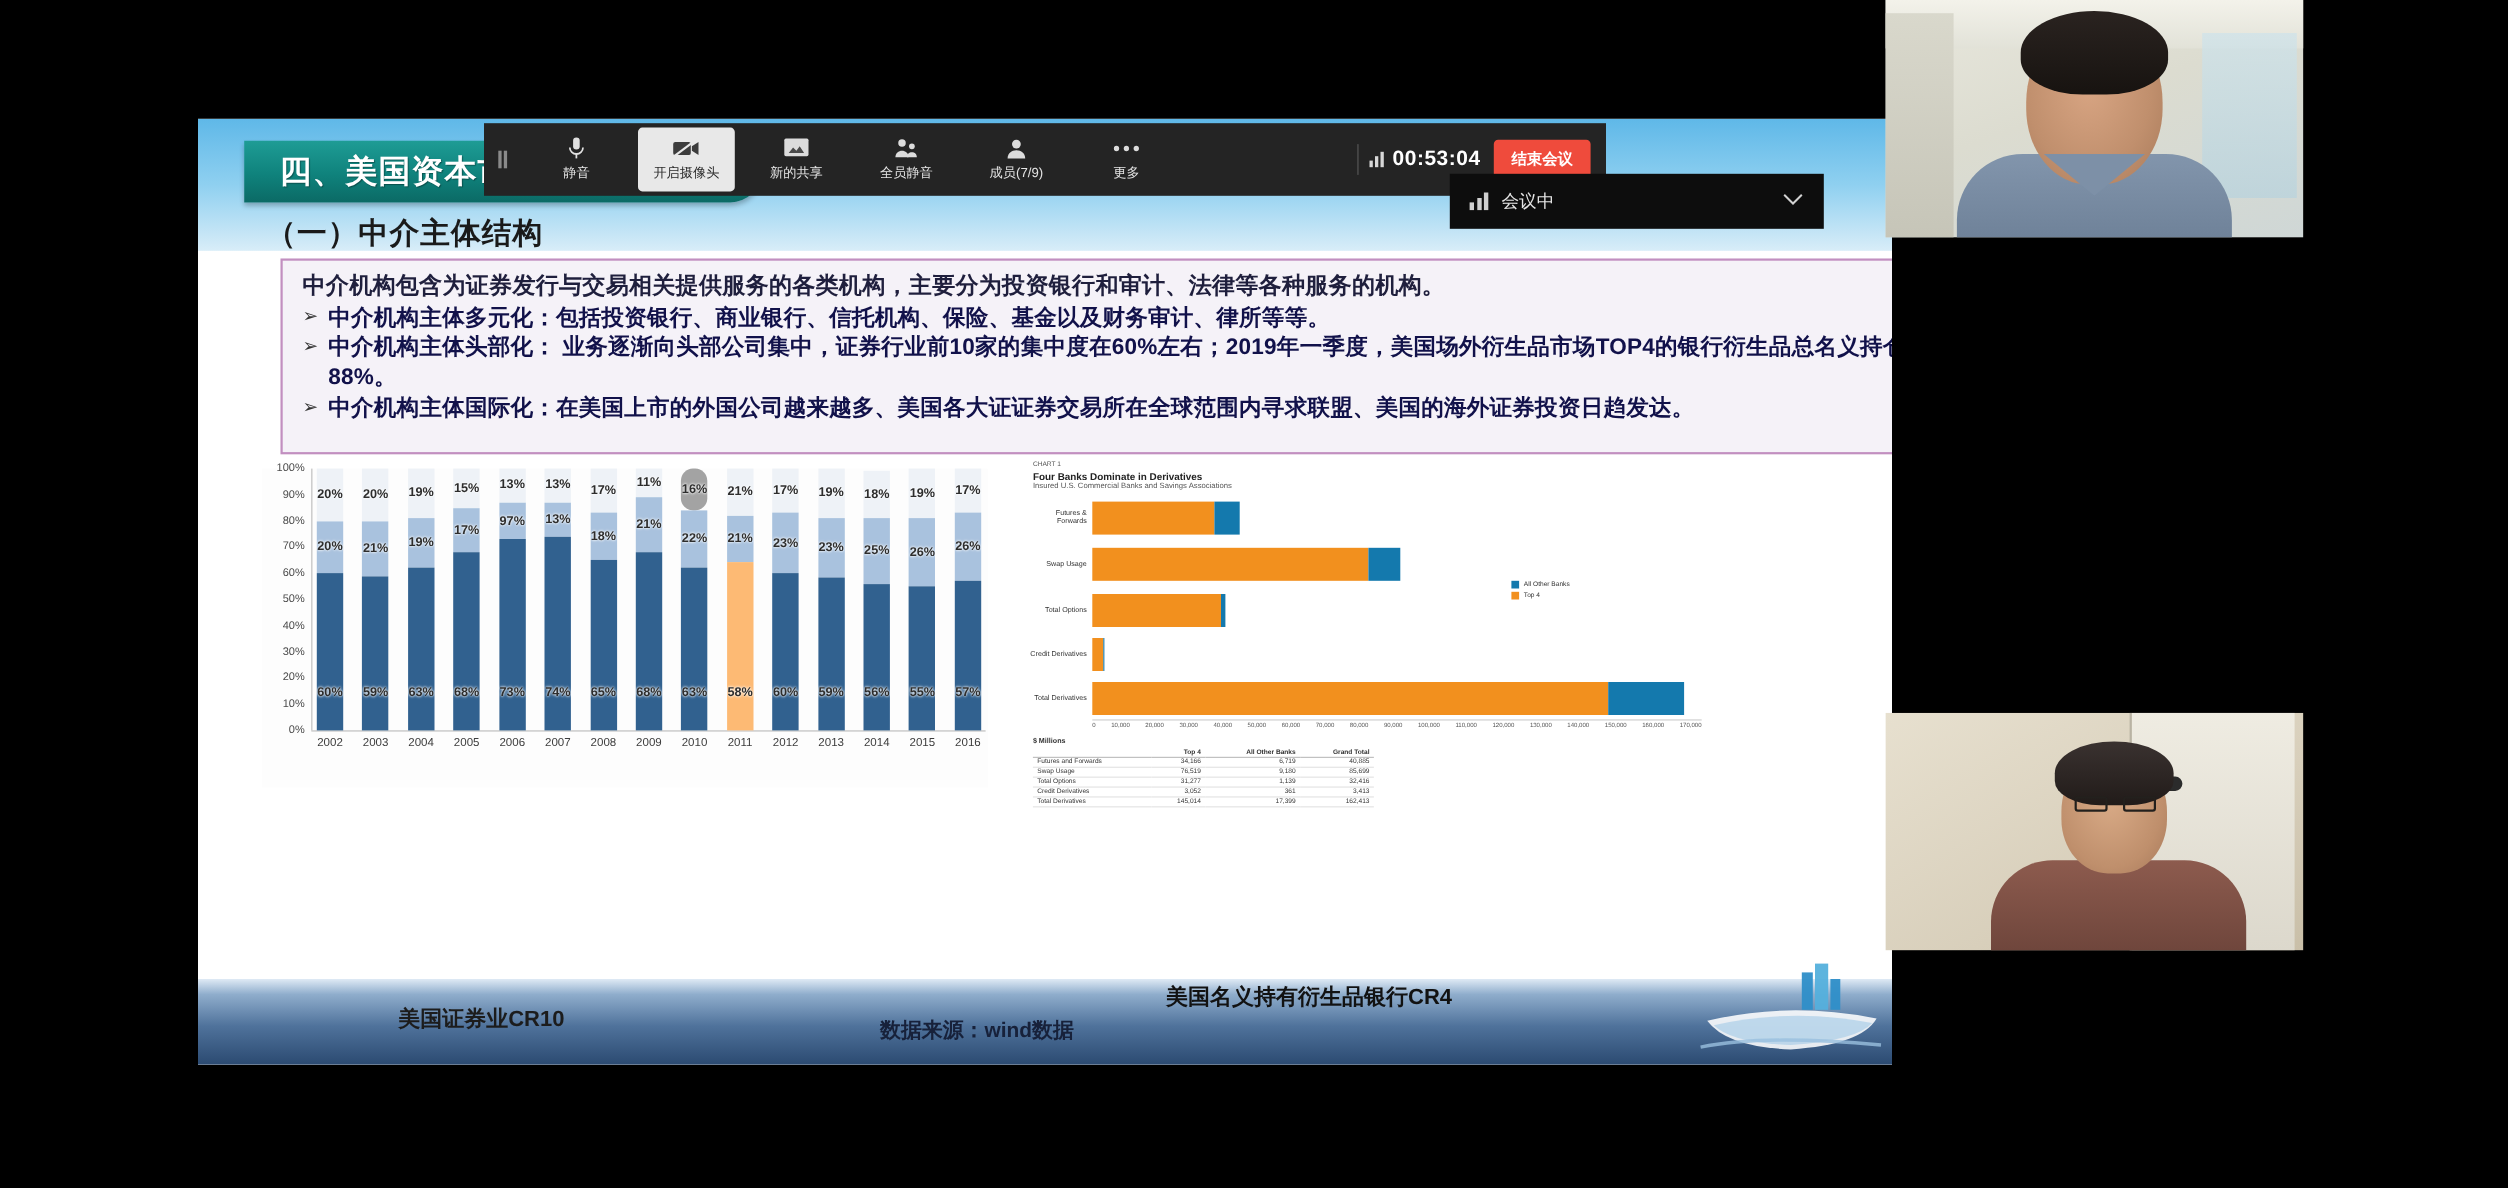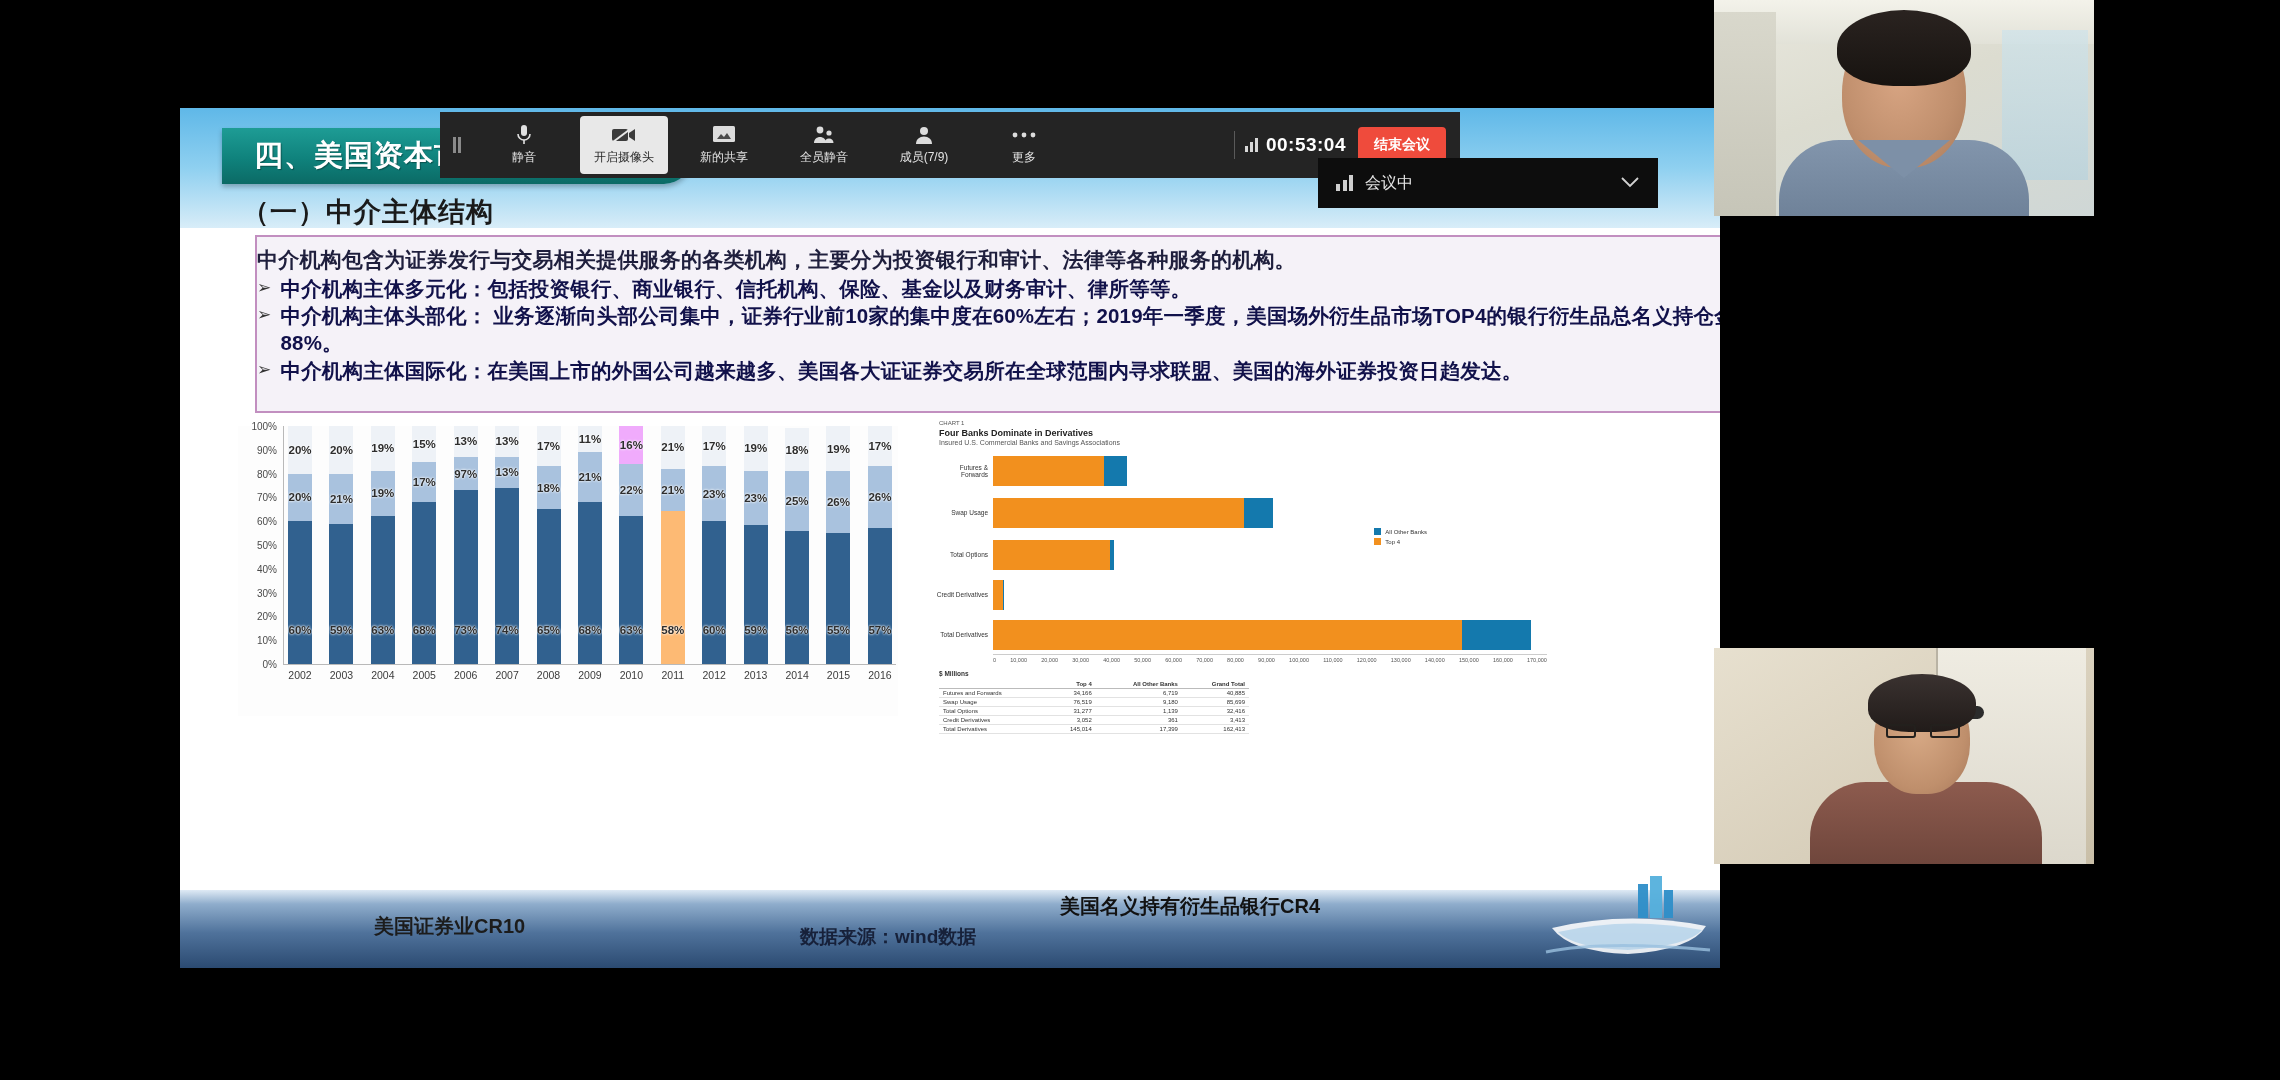--- a/index.html
+++ b/index.html
@@ -58,7 +58,7 @@
     width: 1616px; height: 178px;
     background: #f5f2f8;
     border: 2px solid #c28fc0;
-    padding: 9px 14px 6px 0;
+    padding: 9px 14px 6px 18px;
   }
   .tb-para {
     font-size: 21px; line-height: 1.32; color: #1f1f3d;

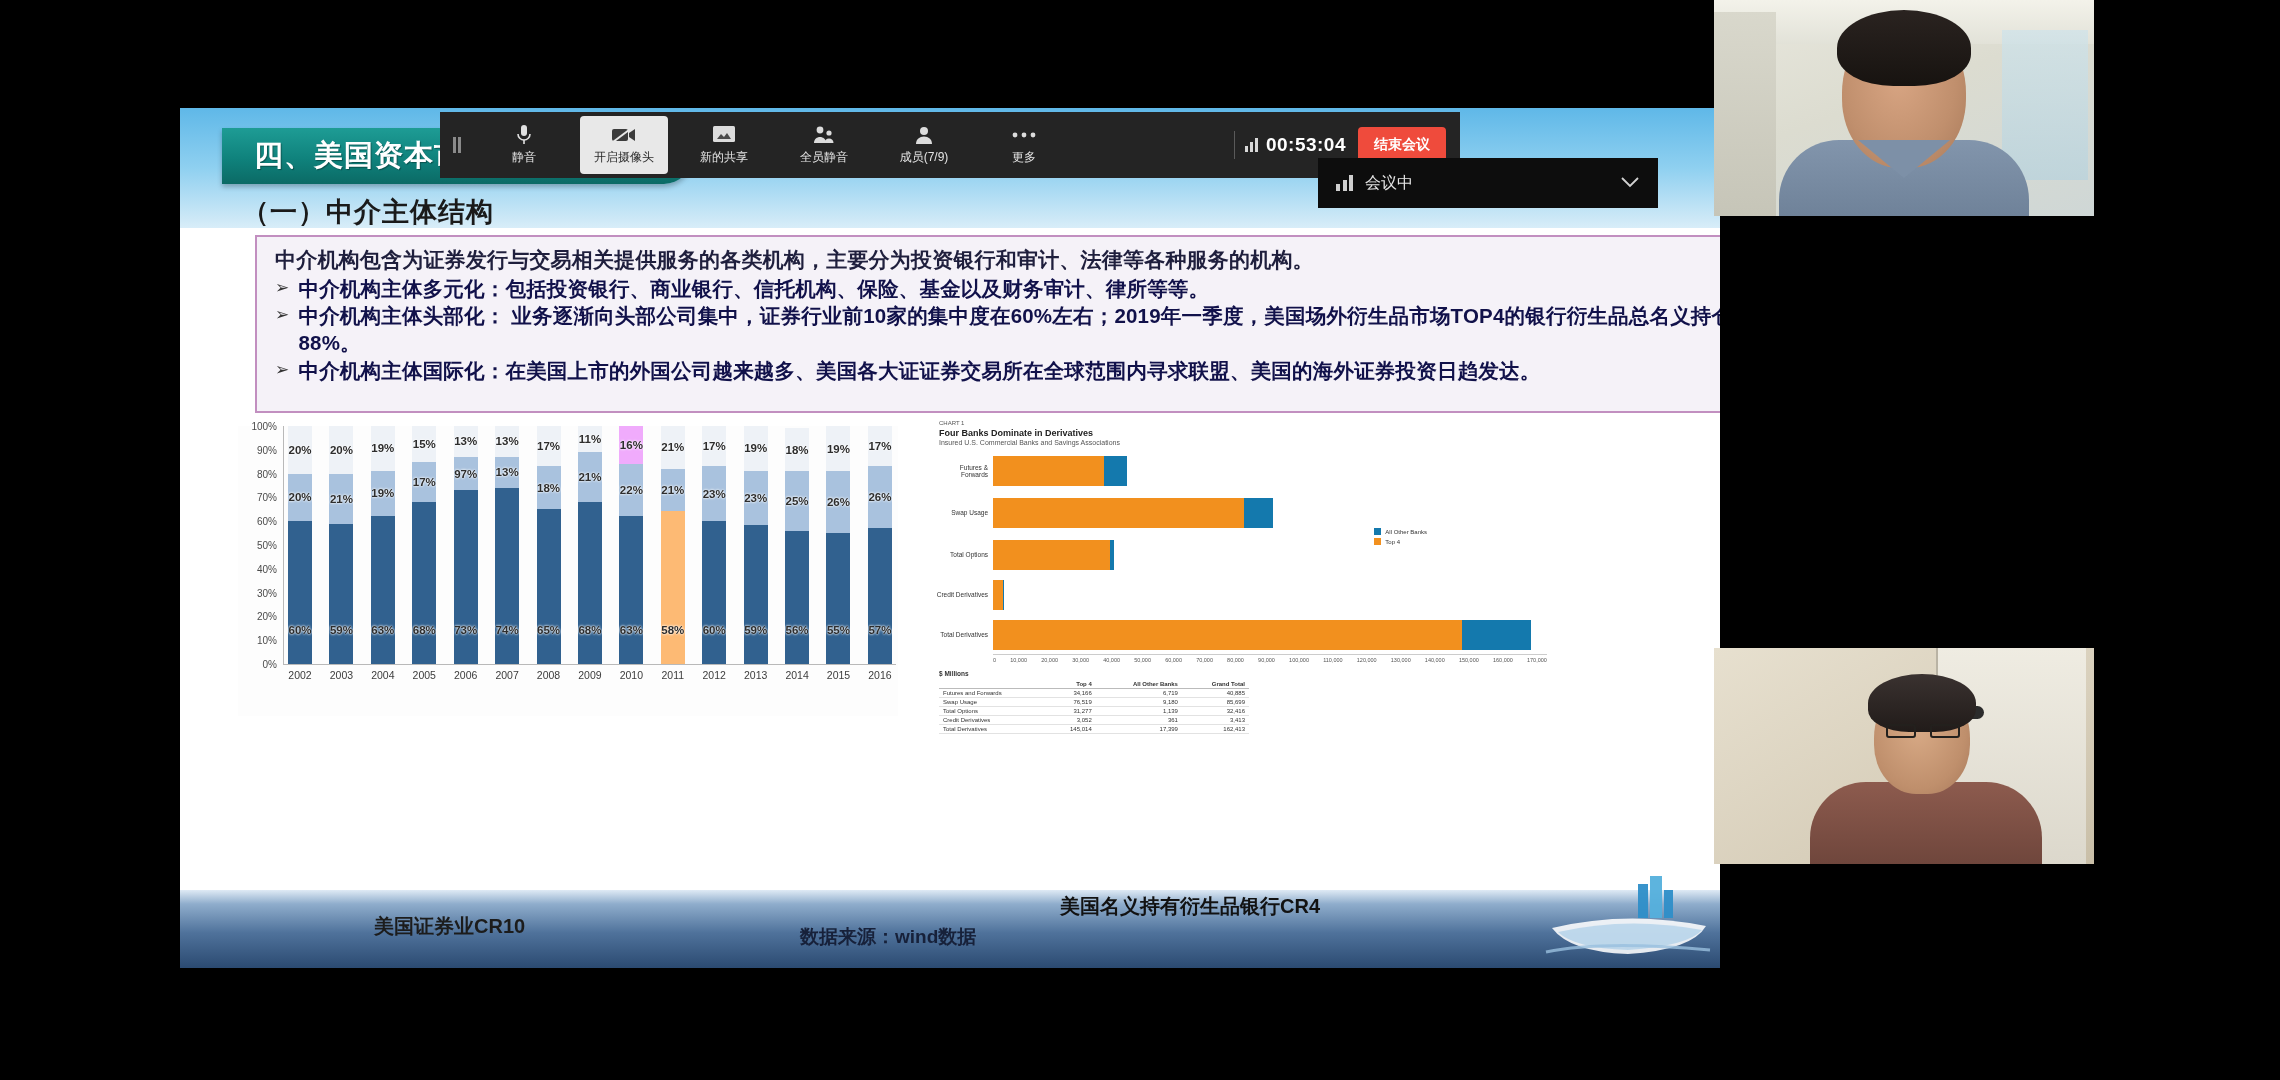--- a/index.html
+++ b/index.html
@@ -397,7 +397,7 @@
             </div>
           </div>
           <div class="cl-col">
-            <div class="seg seg-other" style="height: 38.08px; background: #f0abfc;">
+            <div class="seg seg-other" style="height: 38.08px; background: #a3a3a3; border-radius: 11px;">
               <span class="seg-lbl">16%</span>
             </div>
             <div class="seg seg-top1125" style="height: 52.36px; background: rgb(169, 194, 222);">

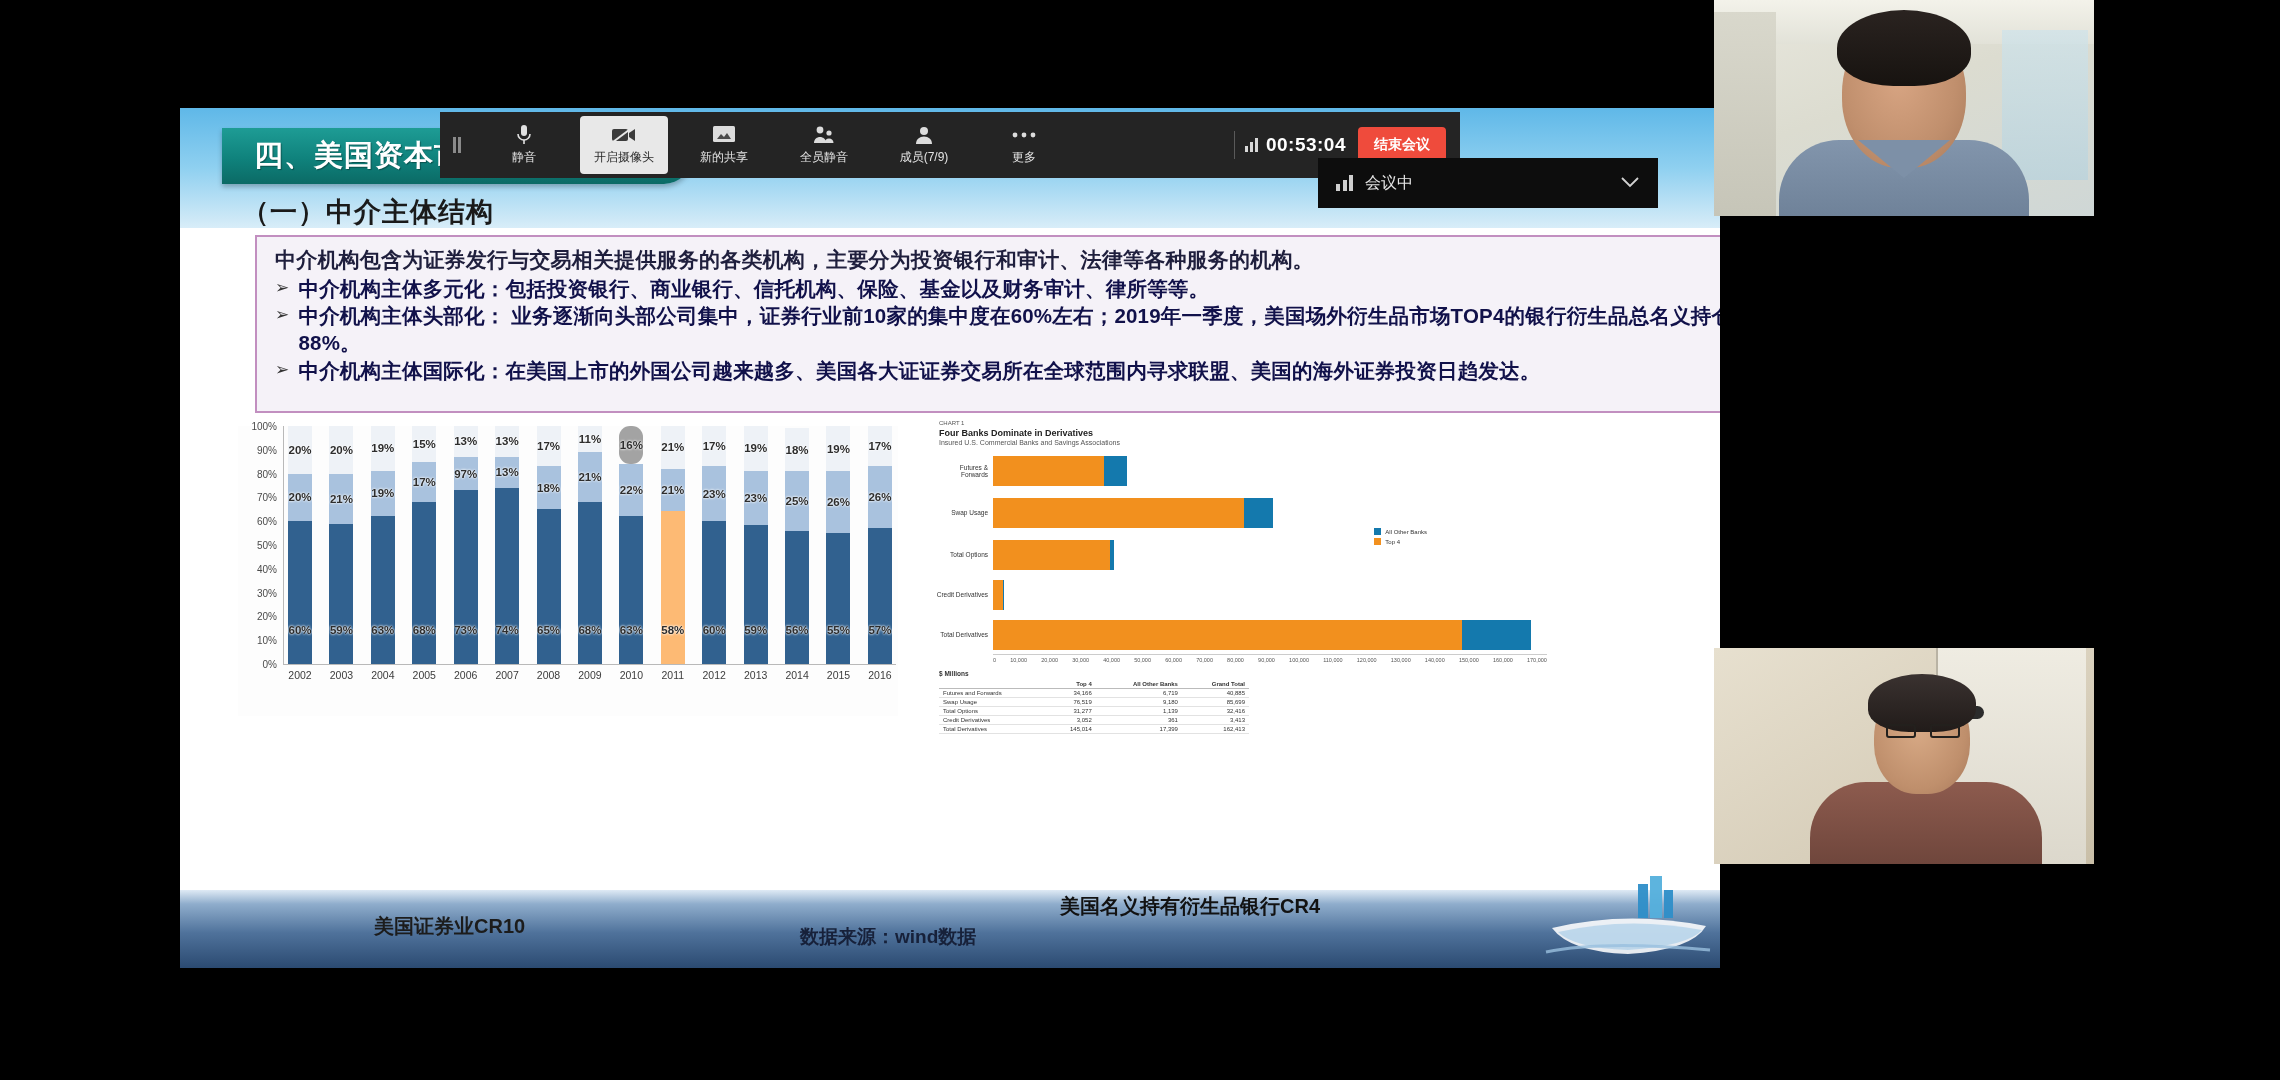--- a/index.html
+++ b/index.html
@@ -152,7 +152,7 @@
 
   
   .cap-left {
-    position: absolute; left: 194px; bottom: 28px;
+    position: absolute; left: 182px; bottom: 28px;
     font-size: 20px; font-weight: 700; color: #1c1c1c;
   }
   .cap-right {

